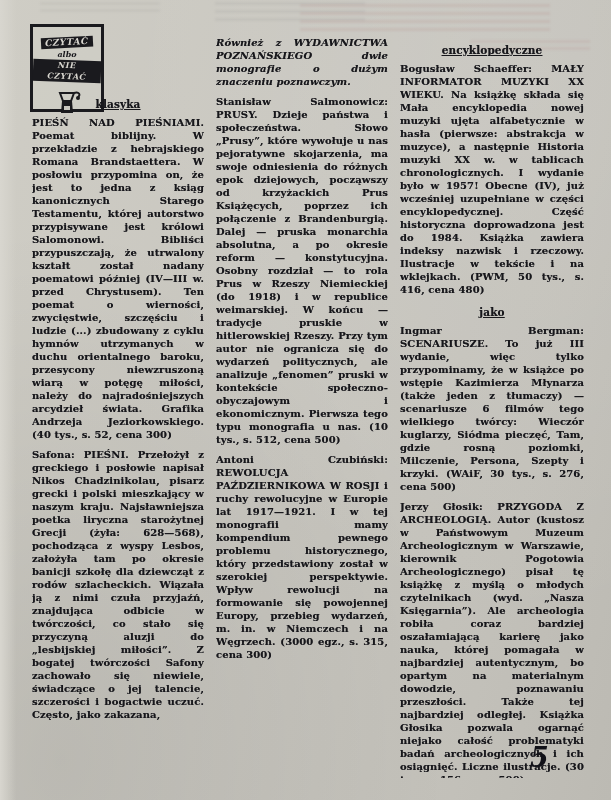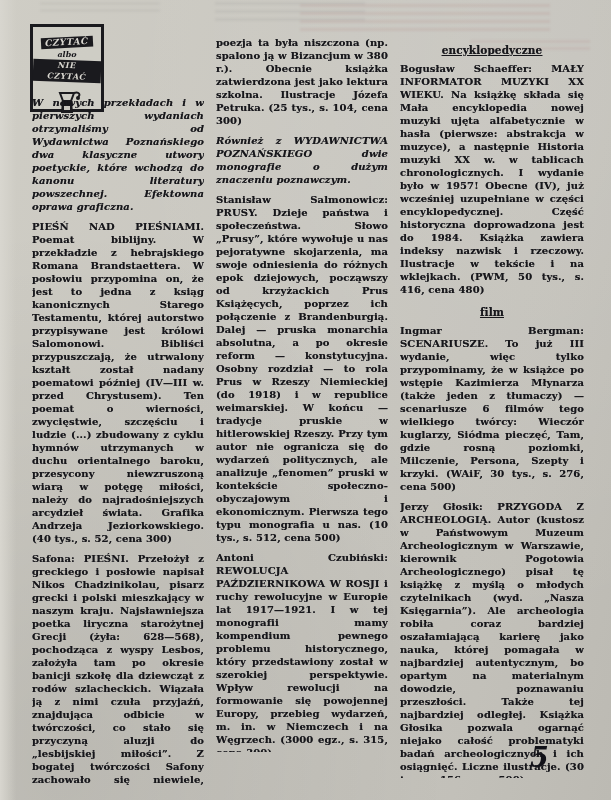--- a/index.html
+++ b/index.html
@@ -83,7 +83,6 @@
   </div>
 
   <div class="col col2">
-    <p class="para noindent">poezja ta była niszczona (np. spalono ją w Bizancjum w 380 r.). Obecnie książka zatwierdzona jest jako lektura szkolna. Ilustracje Józefa Petruka. (25 tys., s. 104, cena 300)</p>
     <p class="para lead noindent">Również z WYDAWNICTWA POZNAŃSKIEGO dwie monografie o dużym znaczeniu poznawczym.</p>
     <p class="para noindent">Stanisław Salmonowicz: PRUSY. Dzieje państwa i społeczeństwa. Słowo „Prusy”, które wywołuje u nas pejoratywne skojarzenia, ma swoje odniesienia do różnych epok dziejowych, począwszy od krzyżackich Prus Książęcych, poprzez ich połączenie z Brandenburgią. Dalej — pruska monarchia absolutna, a po okresie reform — konstytucyjna. Osobny rozdział — to rola Prus w Rzeszy Niemieckiej (do 1918) i w republice weimarskiej. W końcu — tradycje pruskie w hitlerowskiej Rzeszy. Przy tym autor nie ogranicza się do wydarzeń politycznych, ale analizuje „fenomen” pruski w kontekście społeczno-obyczajowym i ekonomicznym. Pierwsza tego typu monografia u nas. (10 tys., s. 512, cena 500)</p>
     <p class="para noindent">Antoni Czubiński: REWOLUCJA PAŹDZIERNIKOWA W ROSJI i ruchy rewolucyjne w Europie lat 1917—1921. I w tej monografii mamy kompendium pewnego problemu historycznego, który przedstawiony został w szerokiej perspektywie. Wpływ rewolucji na formowanie się powojennej Europy, przebieg wydarzeń, m. in. w Niemczech i na Węgrzech. (3000 egz., s. 315, cena 300)</p>

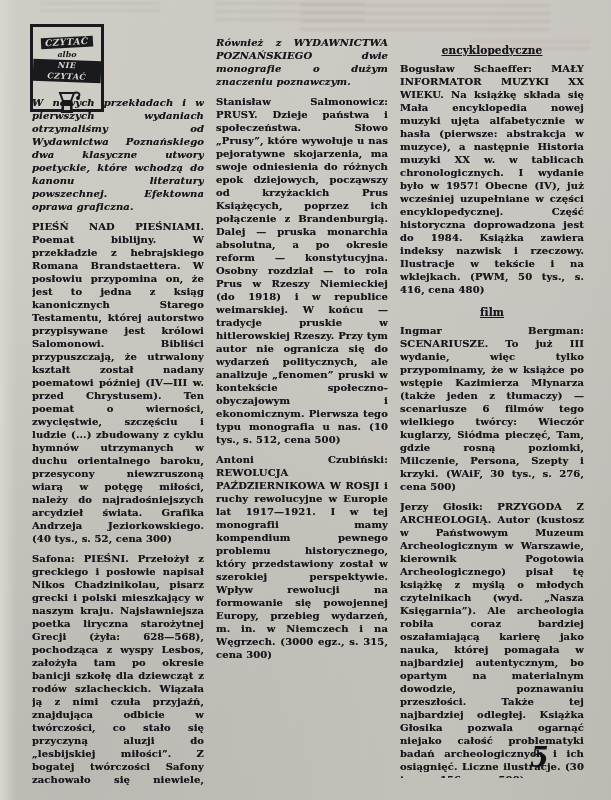--- a/index.html
+++ b/index.html
@@ -77,6 +77,7 @@
   </div>
 
   <div class="col col1">
+    <div class="sec-header">klasyka</div>
     <p class="para lead noindent">W nowych przekładach i w pierwszych wydaniach otrzymaliśmy od Wydawnictwa Poznańskiego dwa klasyczne utwory poetyckie, które wchodzą do kanonu literatury powszechnej. Efektowna oprawa graficzna.</p>
     <p class="para noindent">PIEŚŃ NAD PIEŚNIAMI. Poemat biblijny. W przekładzie z hebrajskiego Romana Brandstaettera. W posłowiu przypomina on, że jest to jedna z ksiąg kanonicznych Starego Testamentu, której autorstwo przypisywane jest królowi Salomonowi. Bibliści przypuszczają, że utrwalony kształt został nadany poematowi później (IV—III w. przed Chrystusem). Ten poemat o wierności, zwycięstwie, szczęściu i ludzie (...) zbudowany z cyklu hymnów utrzymanych w duchu orientalnego baroku, przesycony niewzruszoną wiarą w potęgę miłości, należy do najradośniejszych arcydzieł świata. Grafika Andrzeja Jeziorkowskiego. (40 tys., s. 52, cena 300)</p>
     <p class="para noindent">Safona: PIEŚNI. Przełożył z greckiego i posłowie napisał Nikos Chadzinikolau, pisarz grecki i polski mieszkający w naszym kraju. Najsławniejsza poetka liryczna starożytnej Grecji (żyła: 628—568), pochodząca z wyspy Lesbos, założyła tam po okresie banicji szkołę dla dziewcząt z rodów szlacheckich. Wiązała ją z nimi czuła przyjaźń, znajdująca odbicie w twórczości, co stało się przyczyną aluzji do „lesbijskiej miłości”. Z bogatej twórczości Safony zachowało się niewiele, świadczące o jej talencie, szczerości i bogactwie uczuć. Często, jako zakazana,</p>

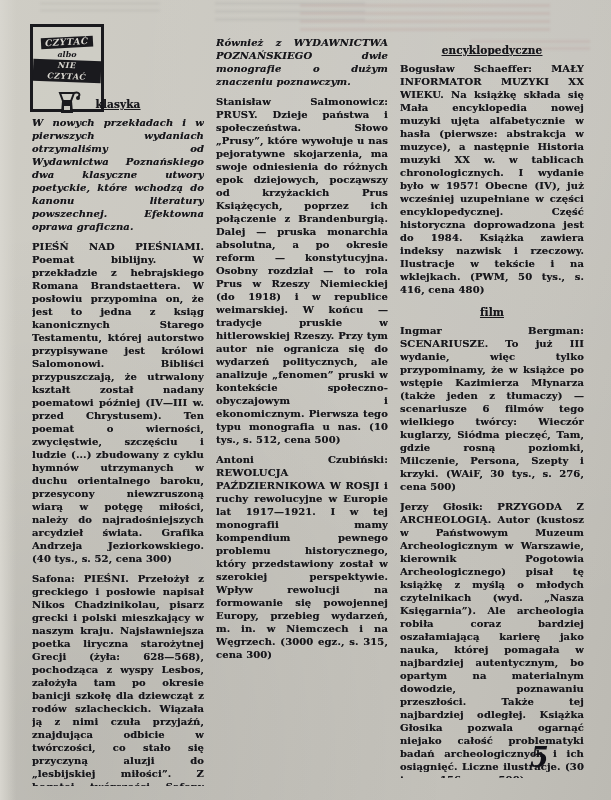--- a/index.html
+++ b/index.html
@@ -78,7 +78,6 @@
 
   <div class="col col1">
     <div class="sec-header">klasyka</div>
-    <p class="para lead noindent">W nowych przekładach i w pierwszych wydaniach otrzymaliśmy od Wydawnictwa Poznańskiego dwa klasyczne utwory poetyckie, które wchodzą do kanonu literatury powszechnej. Efektowna oprawa graficzna.</p>
     <p class="para noindent">PIEŚŃ NAD PIEŚNIAMI. Poemat biblijny. W przekładzie z hebrajskiego Romana Brandstaettera. W posłowiu przypomina on, że jest to jedna z ksiąg kanonicznych Starego Testamentu, której autorstwo przypisywane jest królowi Salomonowi. Bibliści przypuszczają, że utrwalony kształt został nadany poematowi później (IV—III w. przed Chrystusem). Ten poemat o wierności, zwycięstwie, szczęściu i ludzie (...) zbudowany z cyklu hymnów utrzymanych w duchu orientalnego baroku, przesycony niewzruszoną wiarą w potęgę miłości, należy do najradośniejszych arcydzieł świata. Grafika Andrzeja Jeziorkowskiego. (40 tys., s. 52, cena 300)</p>
     <p class="para noindent">Safona: PIEŚNI. Przełożył z greckiego i posłowie napisał Nikos Chadzinikolau, pisarz grecki i polski mieszkający w naszym kraju. Najsławniejsza poetka liryczna starożytnej Grecji (żyła: 628—568), pochodząca z wyspy Lesbos, założyła tam po okresie banicji szkołę dla dziewcząt z rodów szlacheckich. Wiązała ją z nimi czuła przyjaźń, znajdująca odbicie w twórczości, co stało się przyczyną aluzji do „lesbijskiej miłości”. Z bogatej twórczości Safony zachowało się niewiele, świadczące o jej talencie, szczerości i bogactwie uczuć. Często, jako zakazana,</p>
   </div>

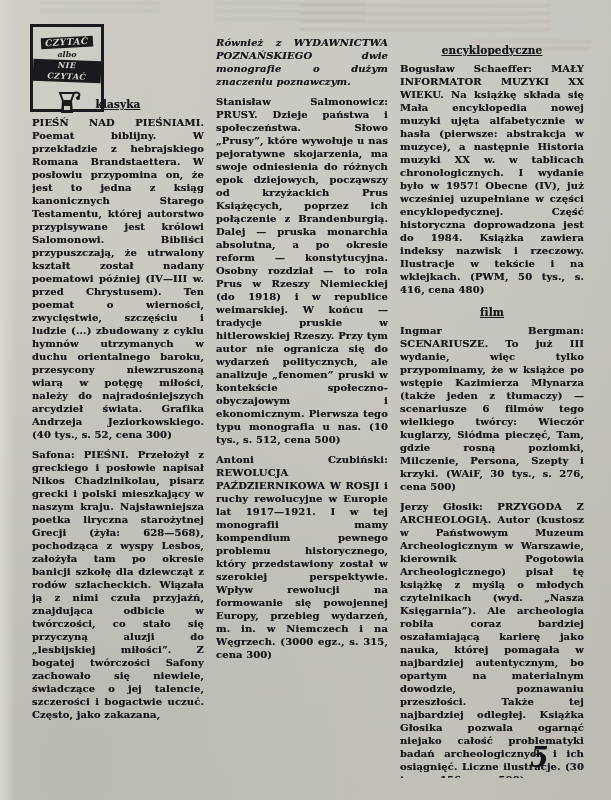--- a/index.html
+++ b/index.html
@@ -91,7 +91,7 @@
   <div class="col col3">
     <div class="sec-header">encyklopedyczne</div>
     <p class="para noindent">Bogusław Schaeffer: MAŁY INFORMATOR MUZYKI XX WIEKU. Na książkę składa się Mała encyklopedia nowej muzyki ujęta alfabetycznie w hasła (pierwsze: abstrakcja w muzyce), a następnie Historia muzyki XX w. w tablicach chronologicznych. I wydanie było w 1957! Obecne (IV), już wcześniej uzupełniane w części encyklopedycznej. Część historyczna doprowadzona jest do 1984. Książka zawiera indeksy nazwisk i rzeczowy. Ilustracje w tekście i na wklejkach. (PWM, 50 tys., s. 416, cena 480)</p>
-    <div class="sec-header gap">film</div>
+    <div class="sec-header gap">jako</div>
     <p class="para noindent">Ingmar Bergman: SCENARIUSZE. To już III wydanie, więc tylko przypominamy, że w książce po wstępie Kazimierza Młynarza (także jeden z tłumaczy) — scenariusze 6 filmów tego wielkiego twórcy: Wieczór kuglarzy, Siódma pieczęć, Tam, gdzie rosną poziomki, Milczenie, Persona, Szepty i krzyki. (WAiF, 30 tys., s. 276, cena 500)</p>
     <p class="para noindent">Jerzy Głosik: PRZYGODA Z ARCHEOLOGIĄ. Autor (kustosz w Państwowym Muzeum Archeologicznym w Warszawie, kierownik Pogotowia Archeologicznego) pisał tę książkę z myślą o młodych czytelnikach (wyd. „Nasza Księgarnia”). Ale archeologia robiła coraz bardziej oszałamiającą karierę jako nauka, której pomagała w najbardziej autentycznym, bo opartym na materialnym dowodzie, poznawaniu przeszłości. Także tej najbardziej odległej. Książka Głosika pozwala ogarnąć niejako całość problematyki badań archeologicznych i ich osiągnięć. Liczne ilustracje. (30 tys., s. 156, cena 500)</p>
 

